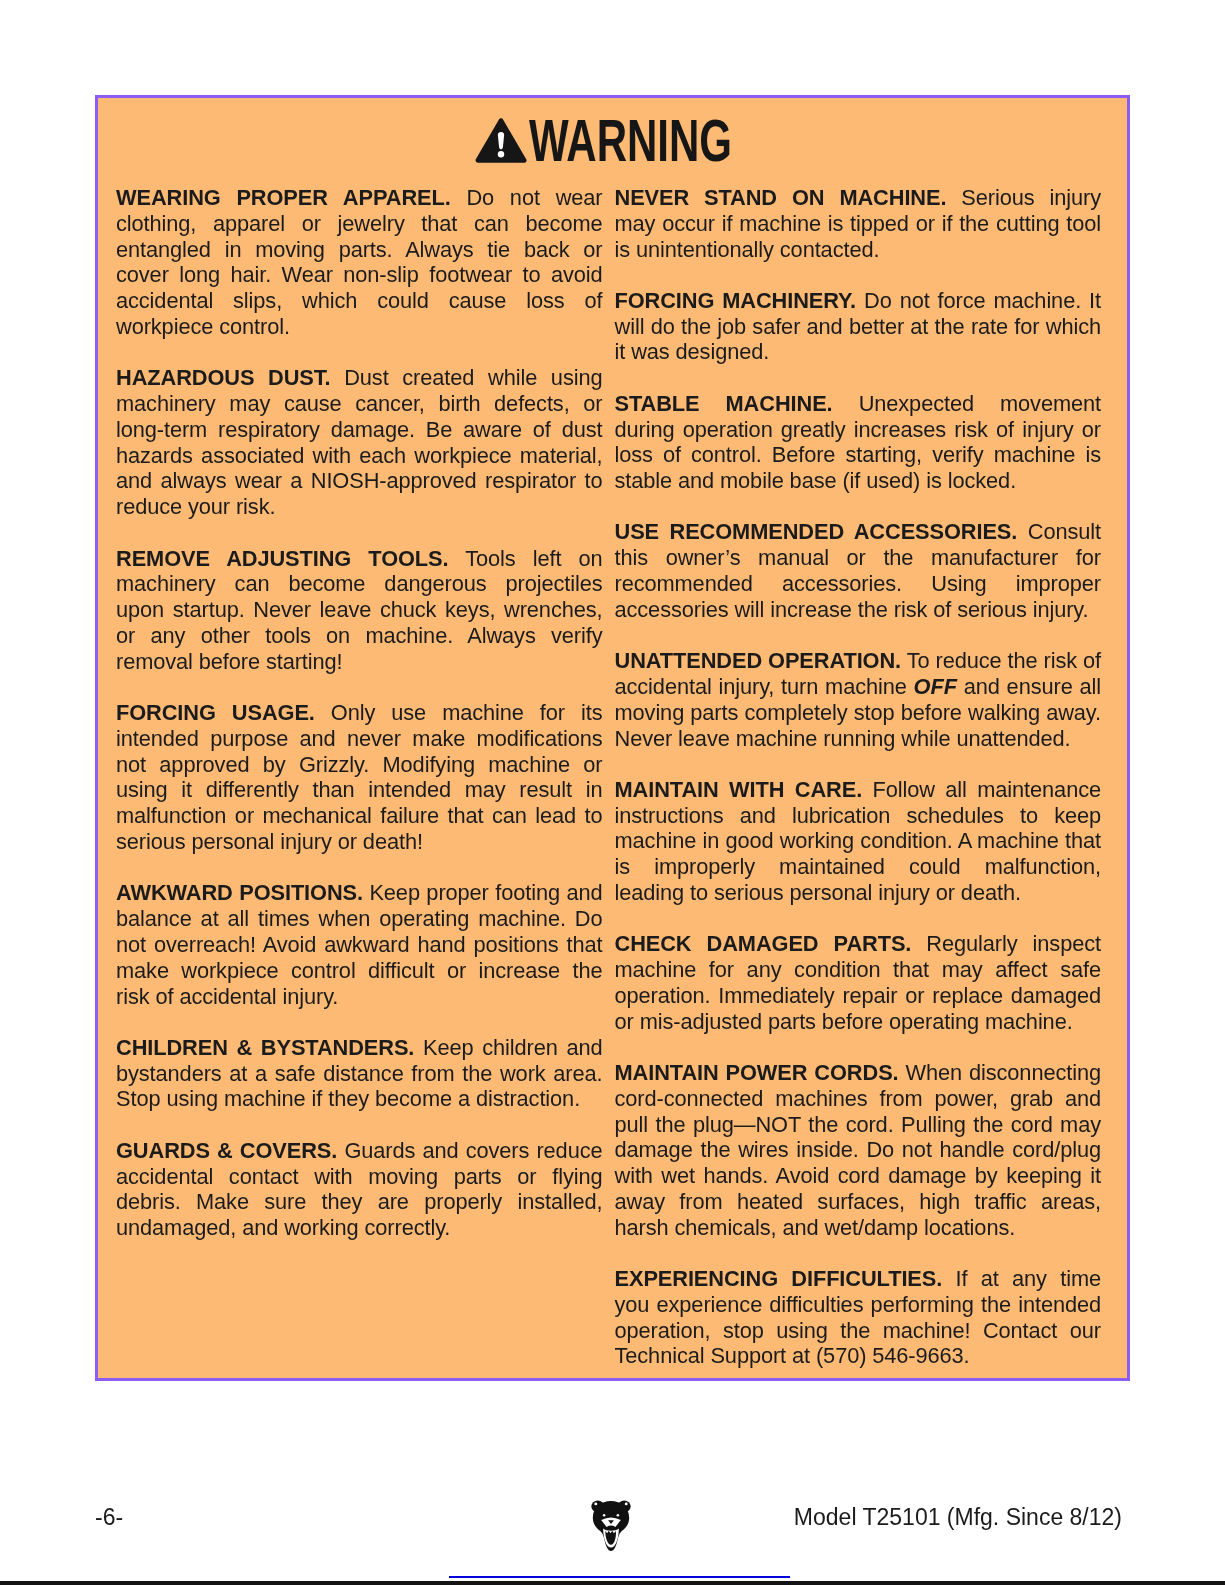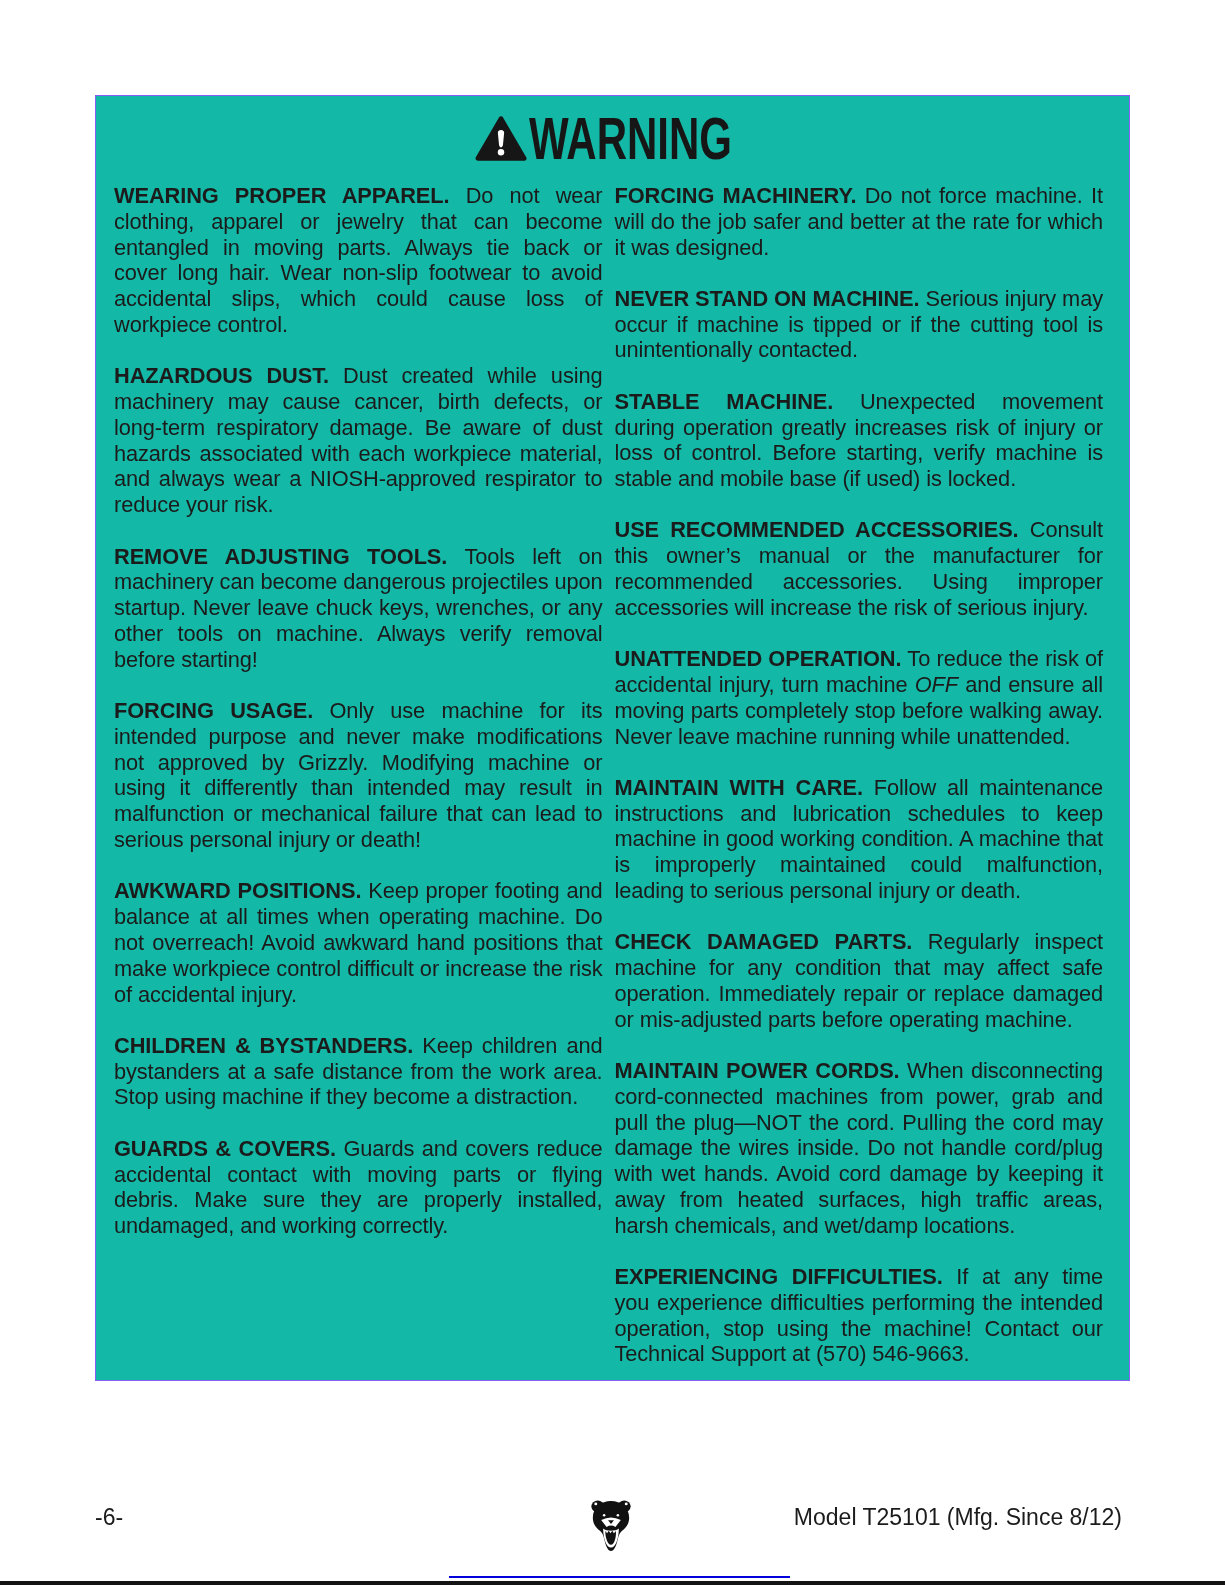--- a/index.html
+++ b/index.html
@@ -9,8 +9,8 @@
   }
   .warning-box{
     position:absolute;left:95px;top:95px;width:1035px;height:1286px;
-    border:1px solid #8b5cf6;box-sizing:border-box;
-    padding:14px 26px 0 18px;overflow:hidden;background:#14b8a6;
+    border:3px solid #8b5cf6;box-sizing:border-box;
+    padding:14px 26px 0 18px;overflow:hidden;background:#fdba74;
   }
   .title-row{display:flex;align-items:center;justify-content:center;height:54px;margin-top:2px;}
   .tri-icon{width:52px;height:47px;flex:0 0 auto;margin-right:2px;margin-top:-2px;}

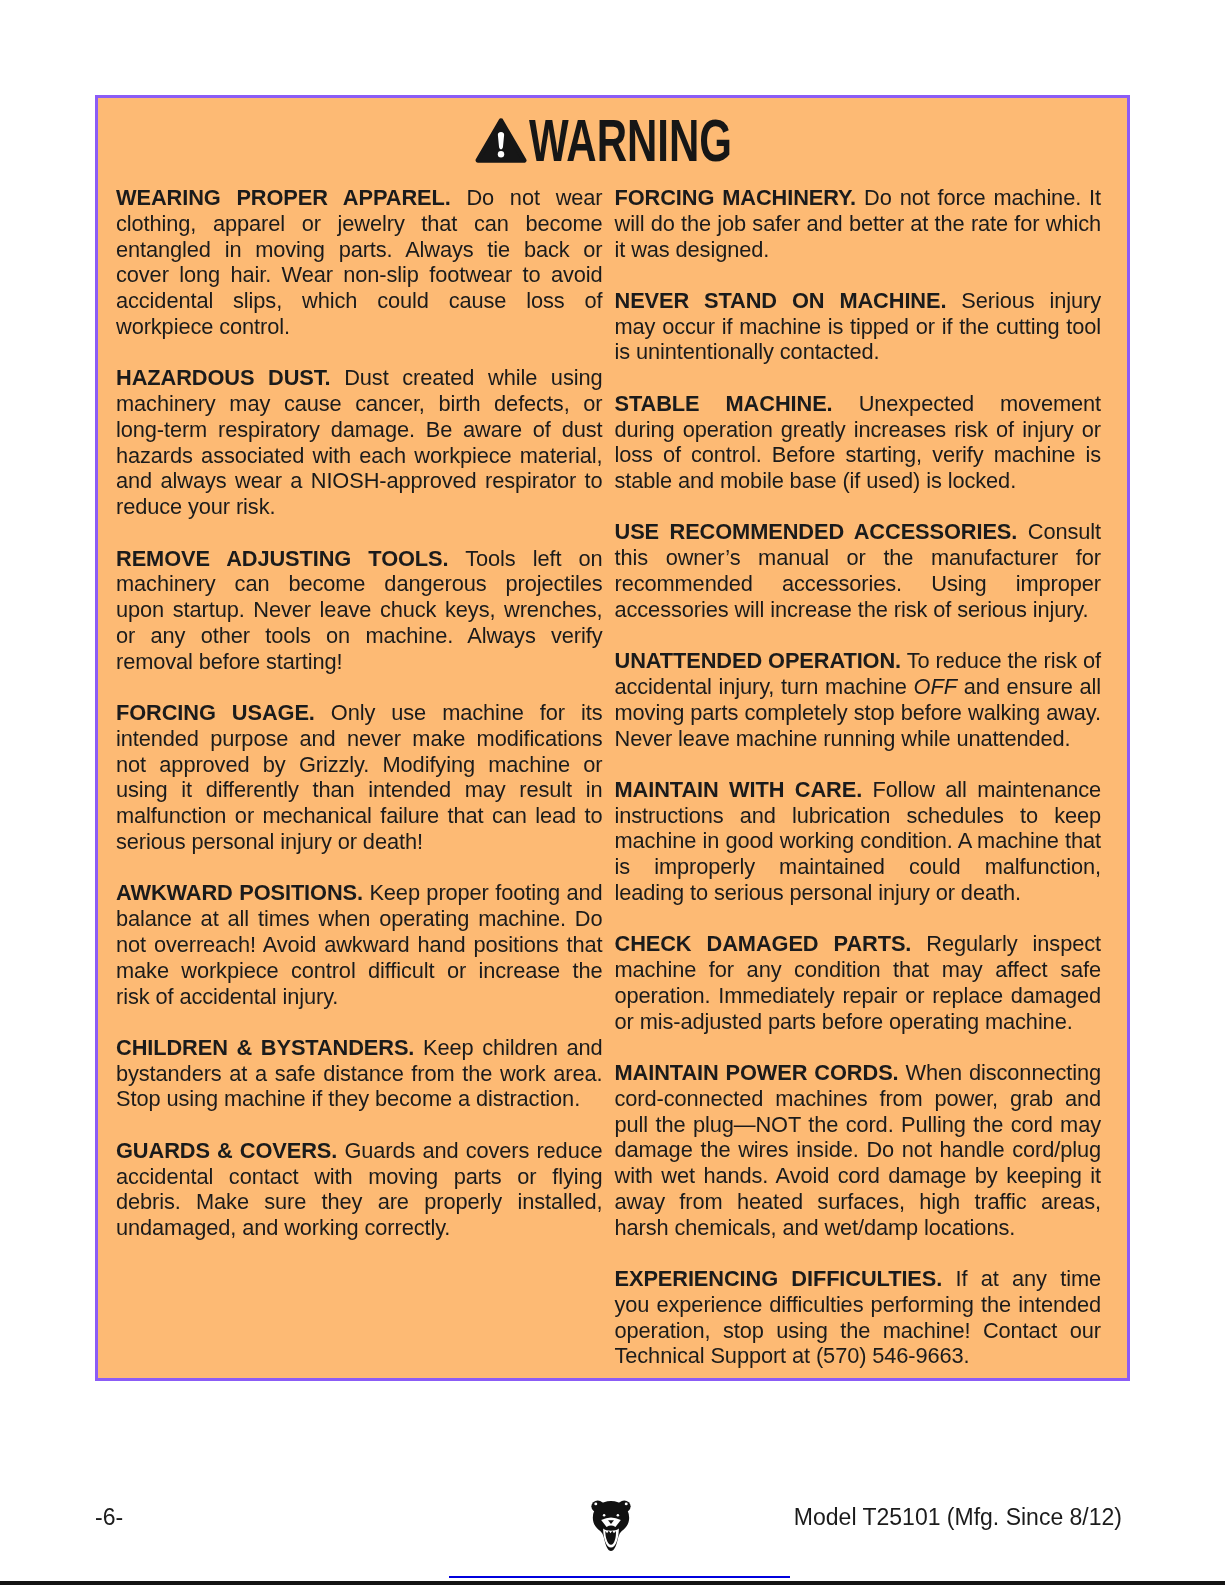--- a/index.html
+++ b/index.html
@@ -83,12 +83,12 @@
 
       <div class="col">
         <p class="para">
+          <b>NEVER STAND ON MACHINE.</b>
+          <span>Serious injury may occur if machine is tipped or if the cutting tool is unintentionally contacted.</span>
+        </p>
+        <p class="para">
           <b>FORCING MACHINERY.</b>
           <span>Do not force machine. It will do the job safer and better at the rate for which it was designed.</span>
-        </p>
-        <p class="para">
-          <b>NEVER STAND ON MACHINE.</b>
-          <span>Serious injury may occur if machine is tipped or if the cutting tool is unintentionally contacted.</span>
         </p>
         <p class="para">
           <b>STABLE MACHINE.</b>

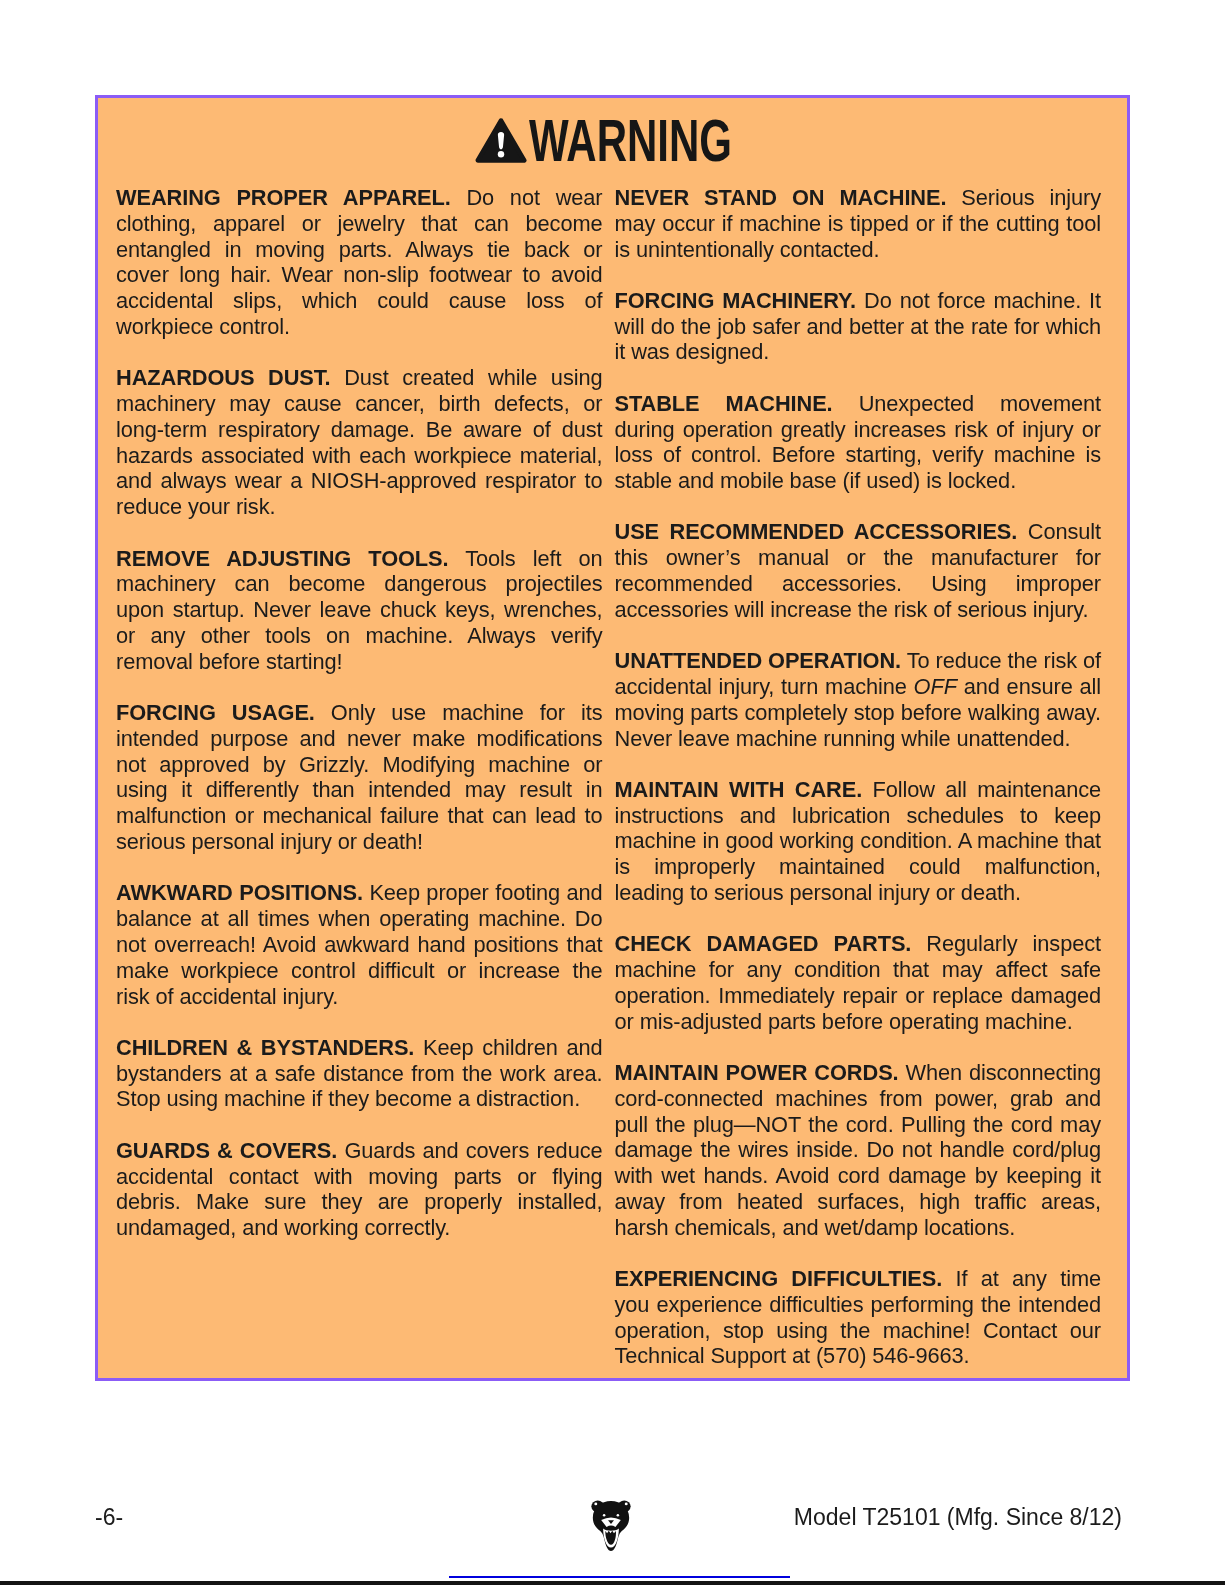--- a/index.html
+++ b/index.html
@@ -23,7 +23,7 @@
   .col{flex:1;text-align:justify;font-size:21.8px;line-height:25.8px;letter-spacing:-0.1px;}
   .para{margin:0 0 25.5px 0;}
   .para b{font-weight:700;}
-  .para .off-word{font-weight:400;font-style:italic;}
+  .para .off-word{font-weight:700;font-style:italic;}
   .page-num{position:absolute;left:95px;top:1504px;font-size:23px;}
   .model-line{position:absolute;top:1504px;right:103px;font-size:23px;margin-left:35px;}
   .bear{position:absolute;left:586px;top:1498px;width:50px;height:55px;}

